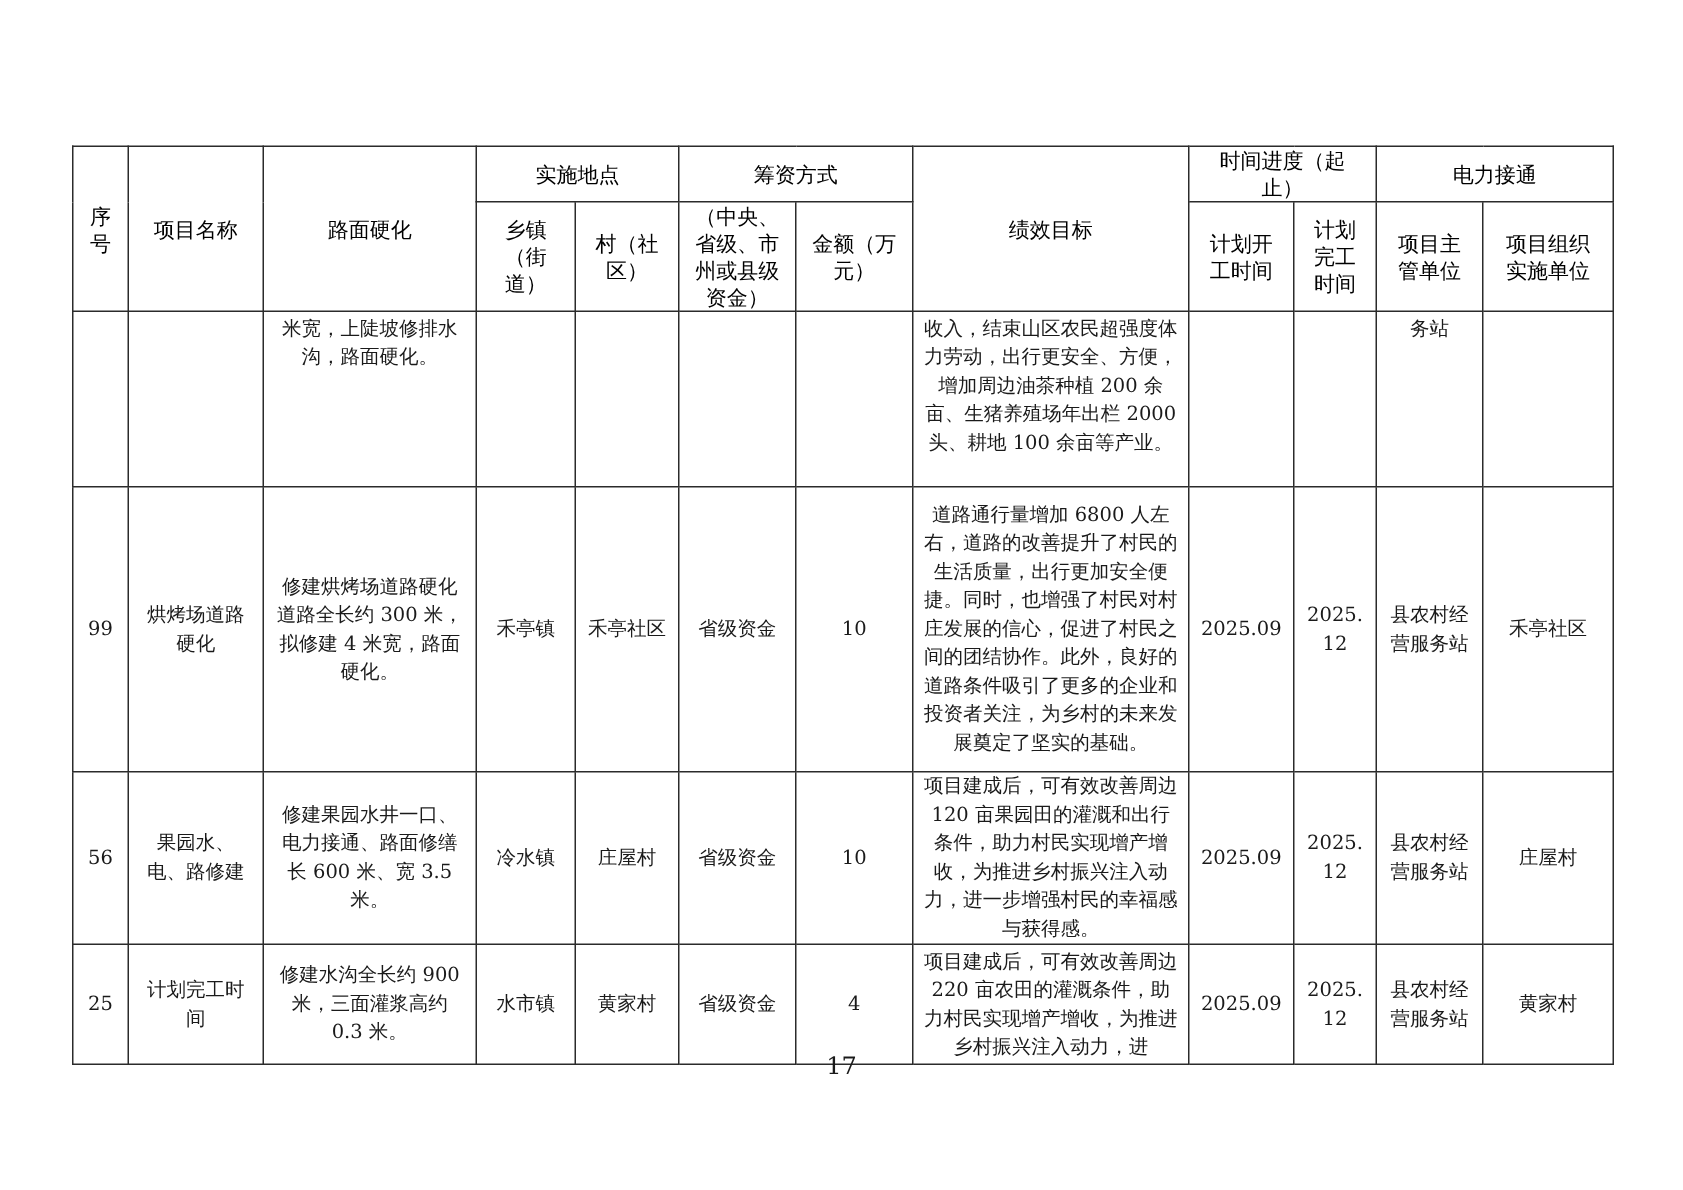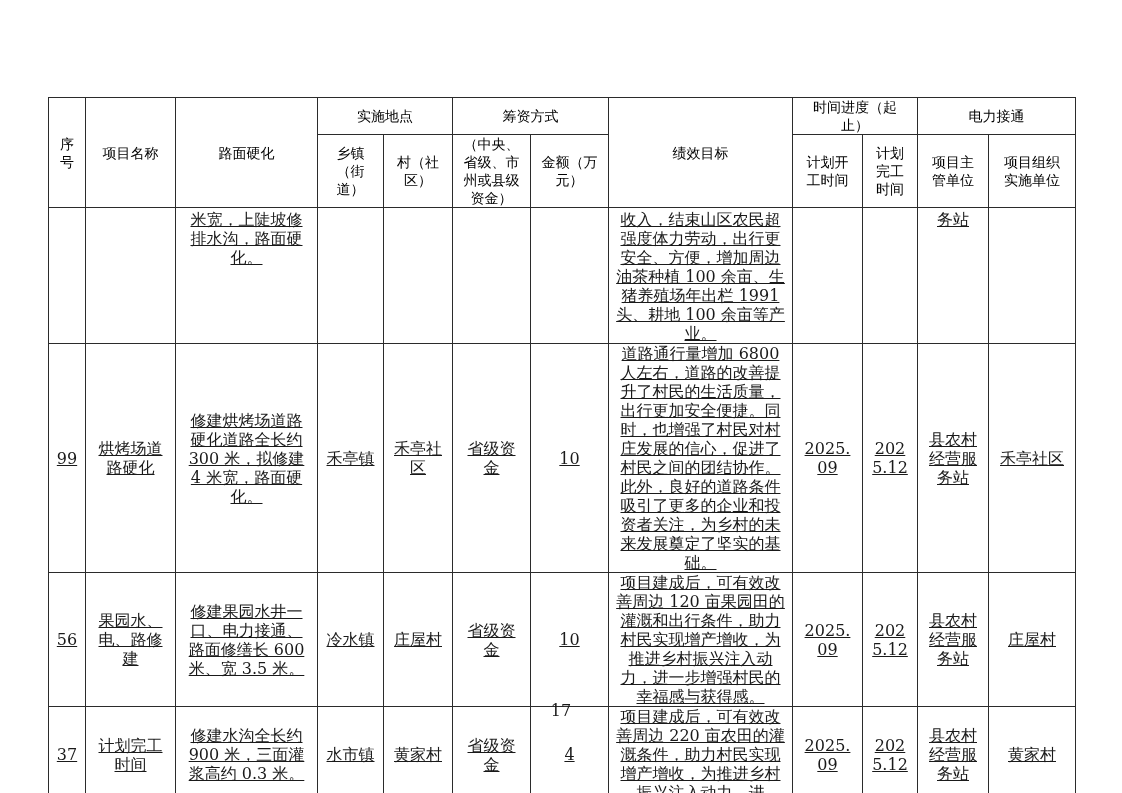--- a/index.html
+++ b/index.html
@@ -33,10 +33,9 @@
     color:#000000;
   }
   table.grid td{
-    font-size:16px;
+    font-size:13px;
     line-height:19px;
     padding:0 7px;
-    text-decoration:underline;
   }
   tr.group-row{height:21px;}
   tr.sub-row{height:72px;}

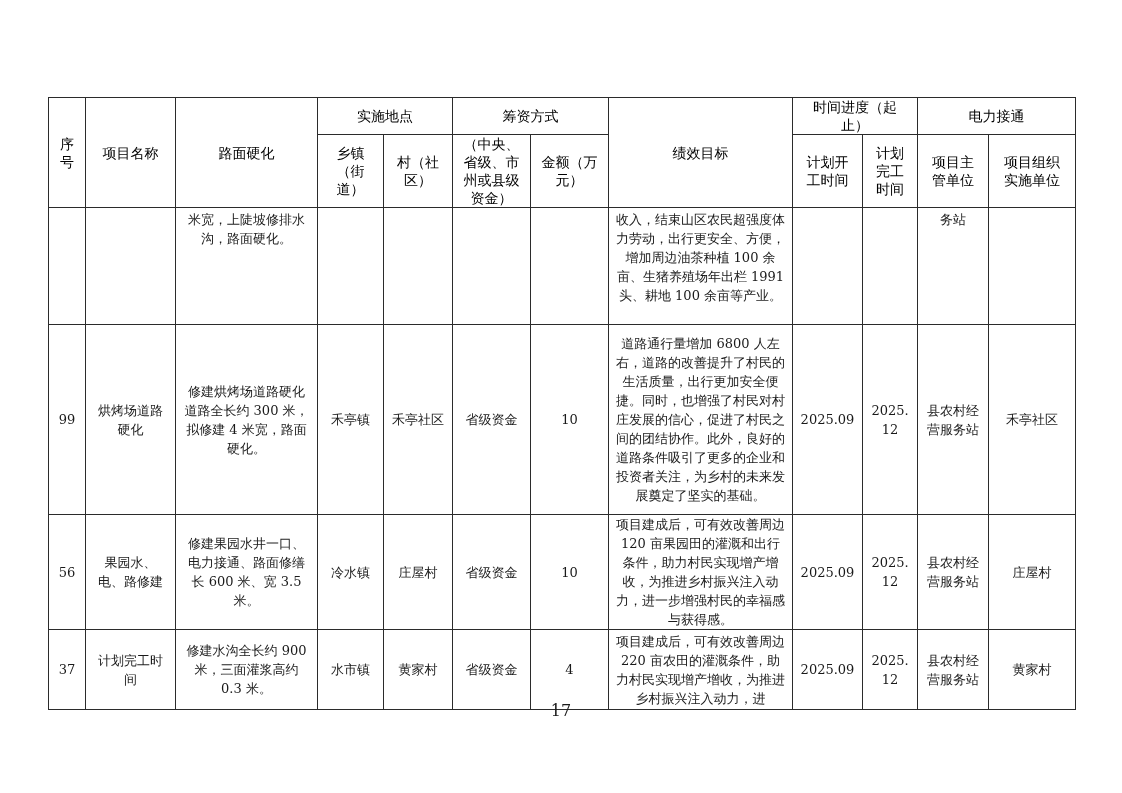--- a/index.html
+++ b/index.html
@@ -105,7 +105,7 @@
       <td></td>
       <td></td>
       <td></td>
-      <td>收入，结束山区农民超强度体力劳动，出行更安全、方便，增加周边油茶种植 100 余亩、生猪养殖场年出栏 1991 头、耕地 100 余亩等产业。</td>
+      <td>收入，结束山区农民超强度体力劳动，出行更安全、方便，增加周边油茶种植 200 余亩、生猪养殖场年出栏 2000 头、耕地 100 余亩等产业。</td>
       <td class="date-cell"></td>
       <td class="date-cell"></td>
       <td class="supervisor-cell">务站</td>

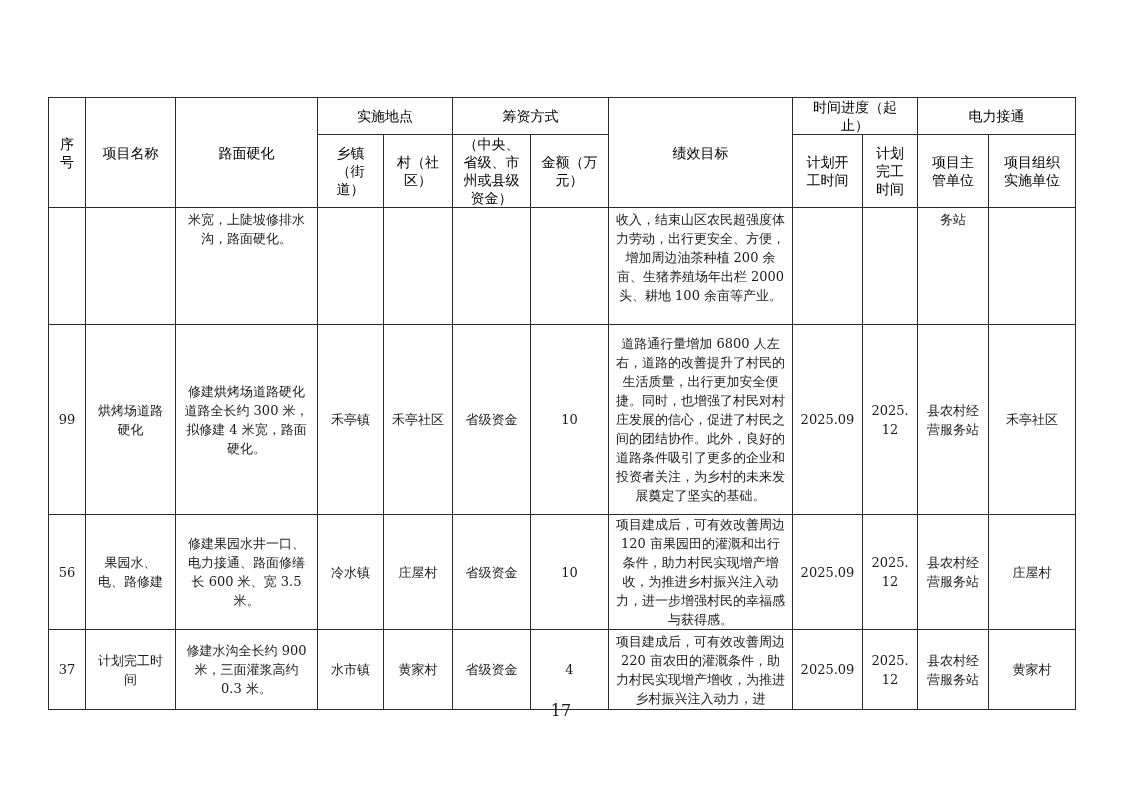--- a/index.html
+++ b/index.html
@@ -143,7 +143,7 @@
     </tr>
 
     <tr class="row-57">
-      <td>37</td>
+      <td>25</td>
       <td>计划完工时间</td>
       <td>修建水沟全长约 900 米，三面灌浆高约 0.3 米。</td>
       <td>水市镇</td>

